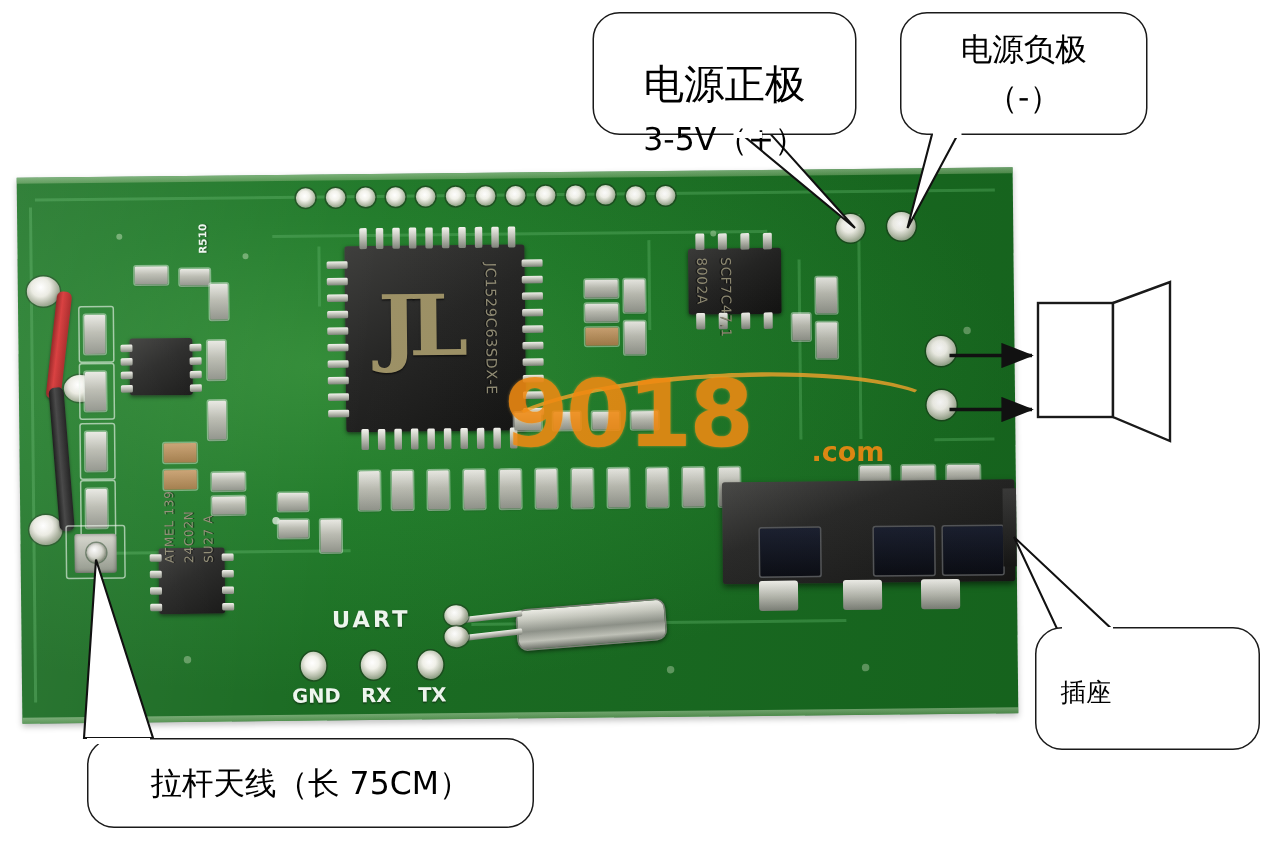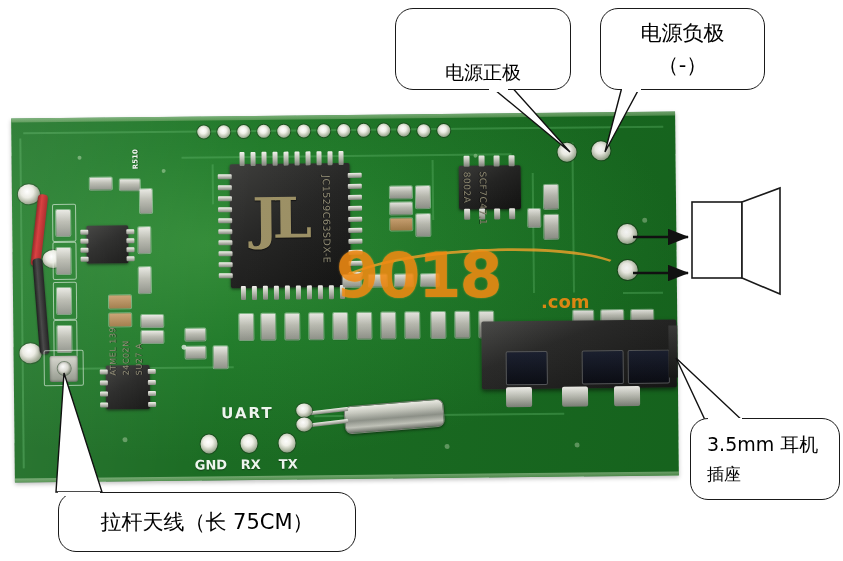--- a/index.html
+++ b/index.html
@@ -508,7 +508,7 @@
   </svg>
 
   <div class="callout" id="co-vplus" style="left:395px; top:8px; width:176px; height:82px;">
-    <div class="l1" style="font-size:19px;margin-top:48px;">电源正极</div>
+    <div class="l1" style="font-size:27px;margin-top:48px;">电源正极</div>
   </div>
 
   <div class="callout" id="co-vminus" style="left:600px; top:8px; width:165px; height:82px;">

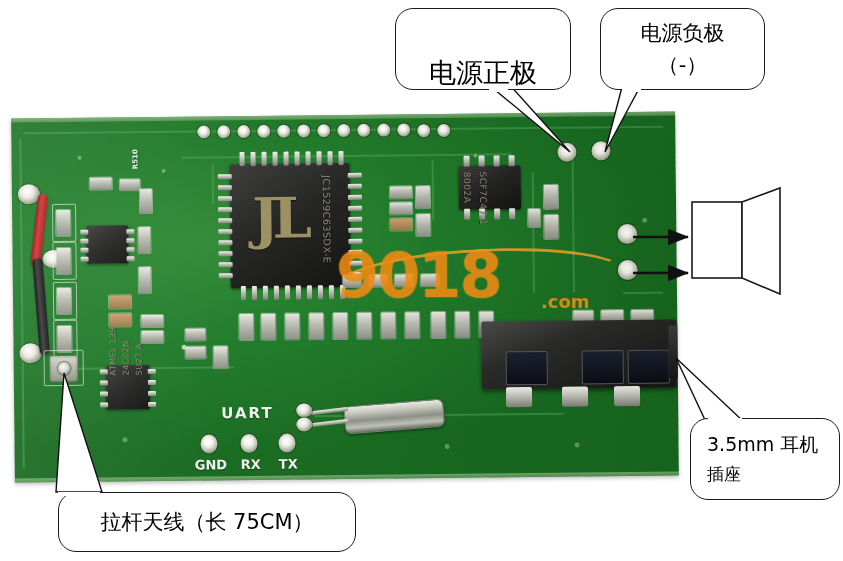--- a/index.html
+++ b/index.html
@@ -509,6 +509,7 @@
 
   <div class="callout" id="co-vplus" style="left:395px; top:8px; width:176px; height:82px;">
     <div class="l1" style="font-size:27px;margin-top:48px;">电源正极</div>
+    <div class="l2" style="font-size:21px; margin-top:4px;">3-5V（+）</div>
   </div>
 
   <div class="callout" id="co-vminus" style="left:600px; top:8px; width:165px; height:82px;">

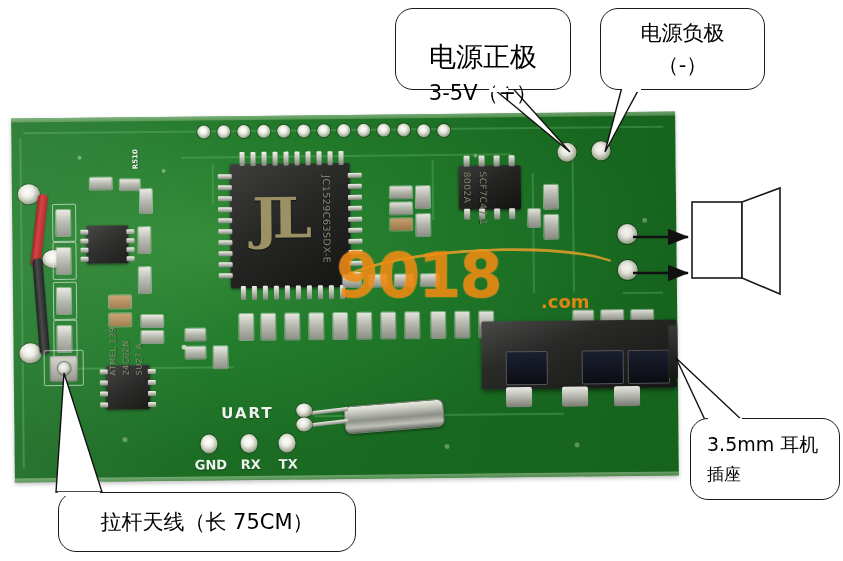--- a/index.html
+++ b/index.html
@@ -518,7 +518,6 @@
   </div>
 
   <div class="callout" id="co-jack" style="left:690px; top:418px; width:150px; height:82px; align-items:flex-start; padding-left:16px;">
-    <div class="l1" style="font-size:19px;">3.5mm 耳机</div>
     <div class="l2" style="font-size:17px; margin-top:6px;">插座</div>
   </div>
 

